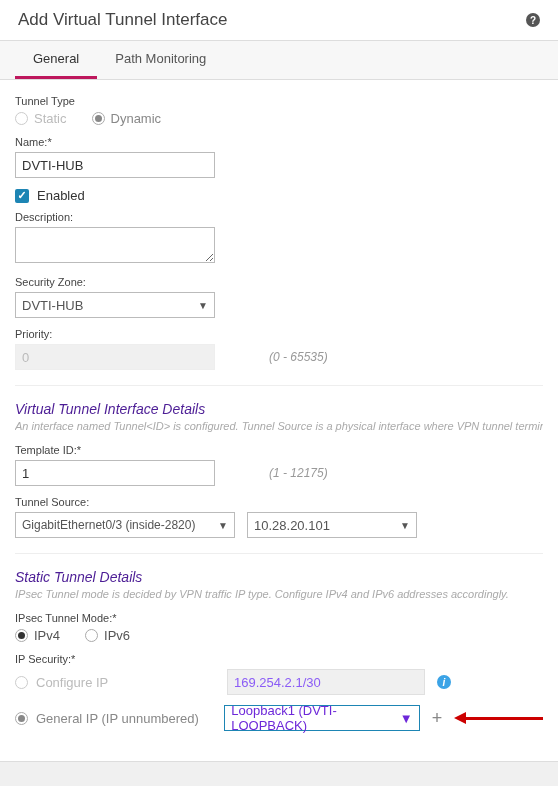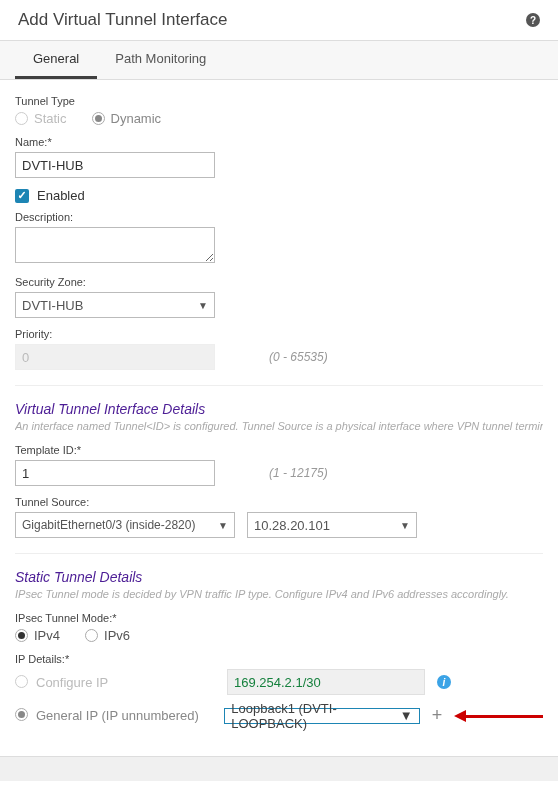--- a/index.html
+++ b/index.html
@@ -10,7 +10,7 @@
     .help-icon { width: 14px; height: 14px; border-radius: 50%; background: #555; color: #fff; font-size: 10px; font-weight: bold; display: flex; align-items: center; justify-content: center; cursor: pointer; }
     .tabs-bar { border-top: 1px solid #ddd; border-bottom: 1px solid #ddd; background: #f7f7f7; display: flex; padding: 0 15px; }
     .tab { padding: 10px 18px; color: #555; cursor: pointer; }
-    .tab.active { color: #333; border-bottom: 3px solid #404040; }
+    .tab.active { color: #333; border-bottom: 3px solid #be185d; }
     .body { padding: 15px 15px 20px 15px; }
     .field-label { font-size: 11px; color: #444; margin-bottom: 4px; display: block; }
     .row { margin-bottom: 10px; }

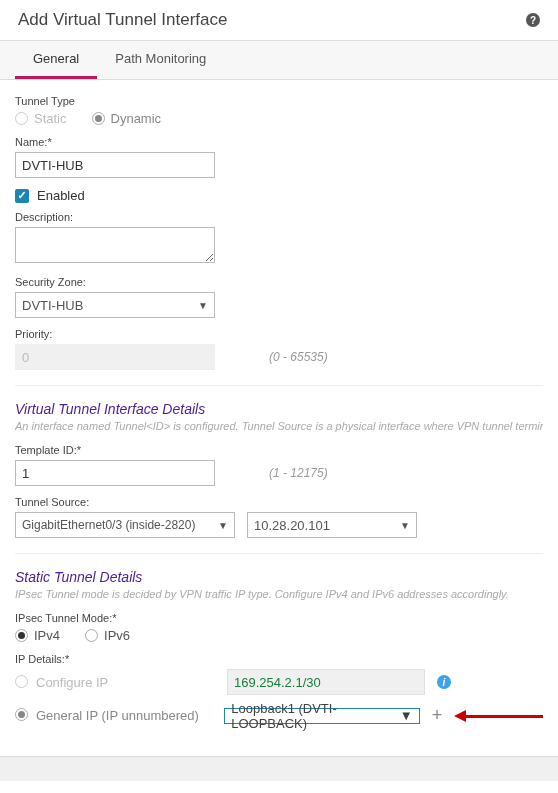--- a/index.html
+++ b/index.html
@@ -156,7 +156,7 @@
     </div>
 
     <div class="row">
-      <span class="field-label">IP Details:*</span>
+      <span class="field-label">IP Security:*</span>
 
       <div class="ip-row">
         <div class="ip-label-col">

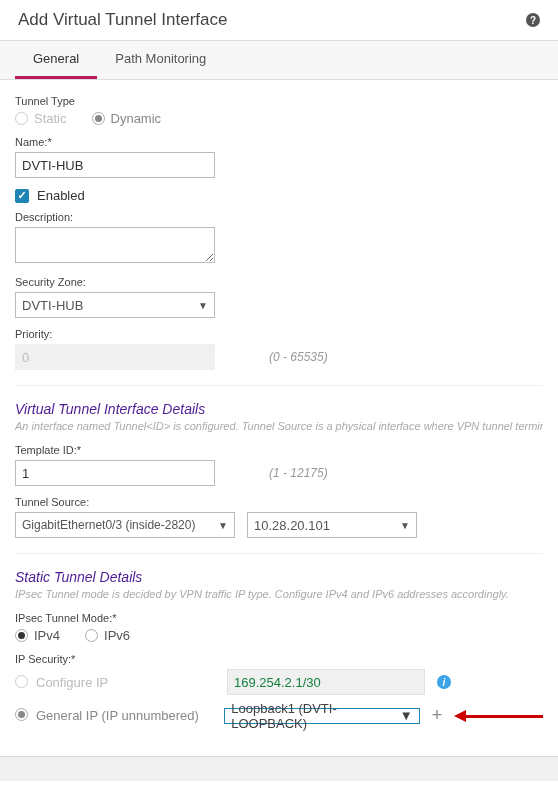--- a/index.html
+++ b/index.html
@@ -33,7 +33,7 @@
     .section-sub { font-style: italic; color: #aaa; font-size: 11px; margin-bottom: 12px; white-space: nowrap; overflow: hidden; }
     .inline-row { display: flex; align-items: center; gap: 12px; }
     .ip-row { display: flex; align-items: center; gap: 12px; margin-bottom: 10px; }
-    .ip-label-col { width: 200px; display: flex; align-items: flex-start; gap: 8px; color: #666; }
+    .ip-label-col { width: 200px; display: flex; align-items: center; gap: 8px; color: #666; }
     .ip-input-disabled { width: 198px; height: 26px; background: #f0f0f0; border: 1px solid #e0e0e0; color: #15803d; padding: 3px 6px; font-size: 13px; display: flex; align-items: center; }
     .info-icon { width: 14px; height: 14px; border-radius: 50%; background: #3ba3e6; color: #fff; font-size: 10px; font-weight: bold; font-style: italic; display: flex; align-items: center; justify-content: center; }
     .borrow-select { width: 198px; height: 16px; border: 1px solid #1d85b4; padding: 3px 6px; font-size: 13px; color: #404040; display: flex; align-items: center; justify-content: space-between; cursor: pointer; }

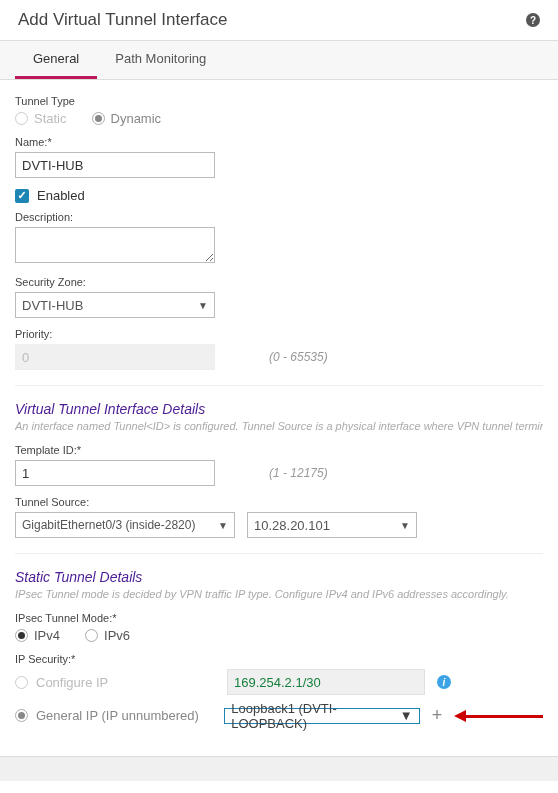--- a/index.html
+++ b/index.html
@@ -34,7 +34,7 @@
     .inline-row { display: flex; align-items: center; gap: 12px; }
     .ip-row { display: flex; align-items: center; gap: 12px; margin-bottom: 10px; }
     .ip-label-col { width: 200px; display: flex; align-items: center; gap: 8px; color: #666; }
-    .ip-input-disabled { width: 198px; height: 26px; background: #f0f0f0; border: 1px solid #e0e0e0; color: #15803d; padding: 3px 6px; font-size: 13px; display: flex; align-items: center; }
+    .ip-input-disabled { width: 198px; height: 26px; background: #f0f0f0; border: 1px solid #e0e0e0; color: #8b5cf6; padding: 3px 6px; font-size: 13px; display: flex; align-items: center; }
     .info-icon { width: 14px; height: 14px; border-radius: 50%; background: #3ba3e6; color: #fff; font-size: 10px; font-weight: bold; font-style: italic; display: flex; align-items: center; justify-content: center; }
     .borrow-select { width: 198px; height: 16px; border: 1px solid #1d85b4; padding: 3px 6px; font-size: 13px; color: #404040; display: flex; align-items: center; justify-content: space-between; cursor: pointer; }
     .plus-icon { font-size: 18px; color: #888; cursor: pointer; }

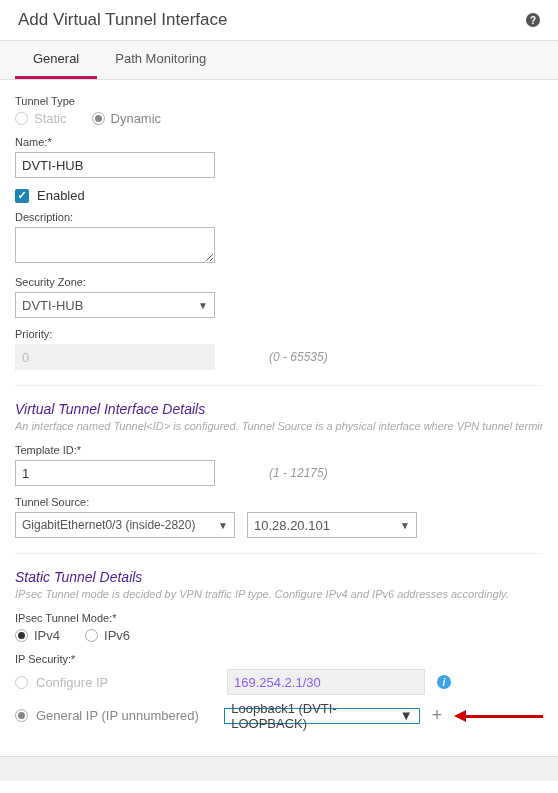--- a/index.html
+++ b/index.html
@@ -36,7 +36,7 @@
     .ip-label-col { width: 200px; display: flex; align-items: center; gap: 8px; color: #666; }
     .ip-input-disabled { width: 198px; height: 26px; background: #f0f0f0; border: 1px solid #e0e0e0; color: #8b5cf6; padding: 3px 6px; font-size: 13px; display: flex; align-items: center; }
     .info-icon { width: 14px; height: 14px; border-radius: 50%; background: #3ba3e6; color: #fff; font-size: 10px; font-weight: bold; font-style: italic; display: flex; align-items: center; justify-content: center; }
-    .borrow-select { width: 198px; height: 16px; border: 1px solid #1d85b4; padding: 3px 6px; font-size: 13px; color: #404040; display: flex; align-items: center; justify-content: space-between; cursor: pointer; }
+    .borrow-select { width: 198px; height: 26px; border: 1px solid #1d85b4; padding: 3px 6px; font-size: 13px; color: #6d28d9; display: flex; align-items: center; justify-content: space-between; cursor: pointer; }
     .plus-icon { font-size: 18px; color: #888; cursor: pointer; }
     .arrow-annotation { width: 90px; height: 14px; position: relative; }
     .arrow-line { position: absolute; top: 6px; right: 0; width: 85px; height: 3px; background: #c00; }

